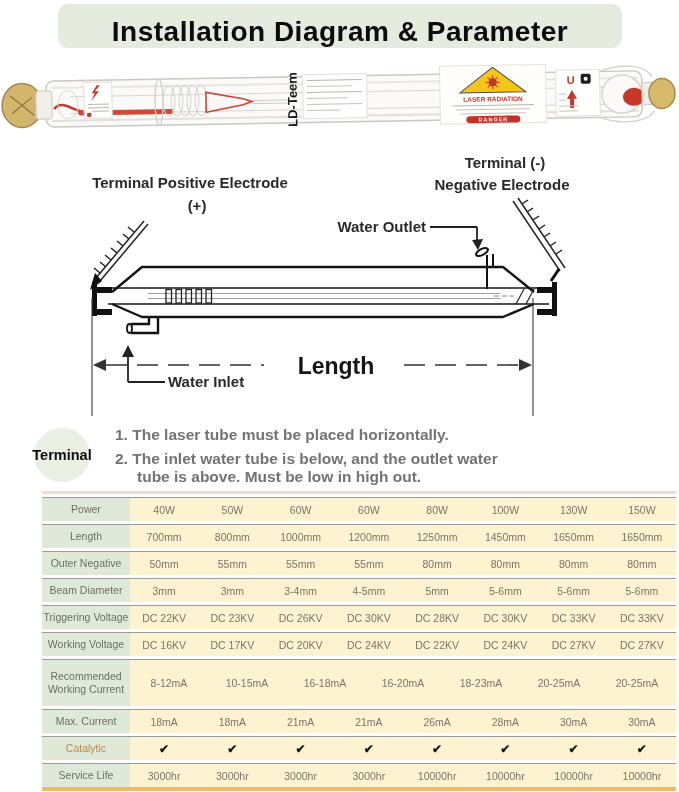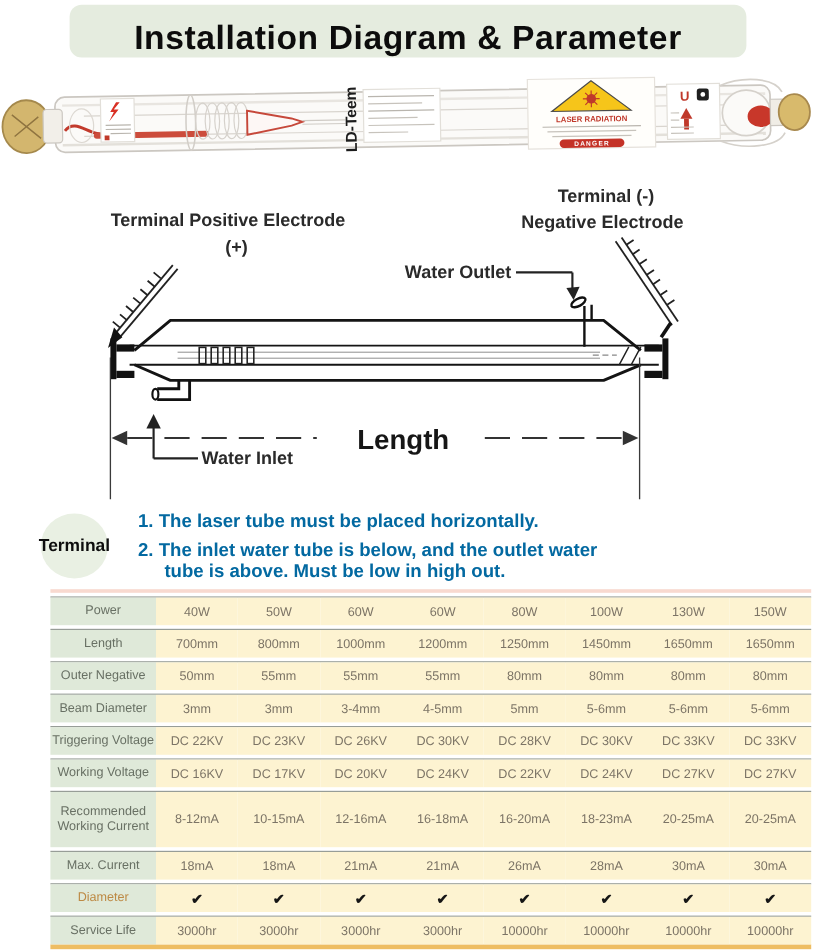--- a/index.html
+++ b/index.html
@@ -21,7 +21,7 @@
   .caution-badge{position:absolute;left:34px;top:428px;width:56px;height:54px;border-radius:50%;
                  background:#e9f0e3;display:flex;align-items:center;justify-content:center;}
   .caution-badge span{font-size:14.5px;font-weight:bold;color:#0d0d0d;}
-  .caution-line{position:absolute;font-size:15.5px;font-weight:bold;color:#0369a1;}
+  .caution-line{position:absolute;font-size:15.5px;font-weight:bold;color:#737373;}
   .cl1{left:115px;top:426px;}
   .cl2{left:115px;top:450px;}
   .cl3{left:137px;top:468px;}

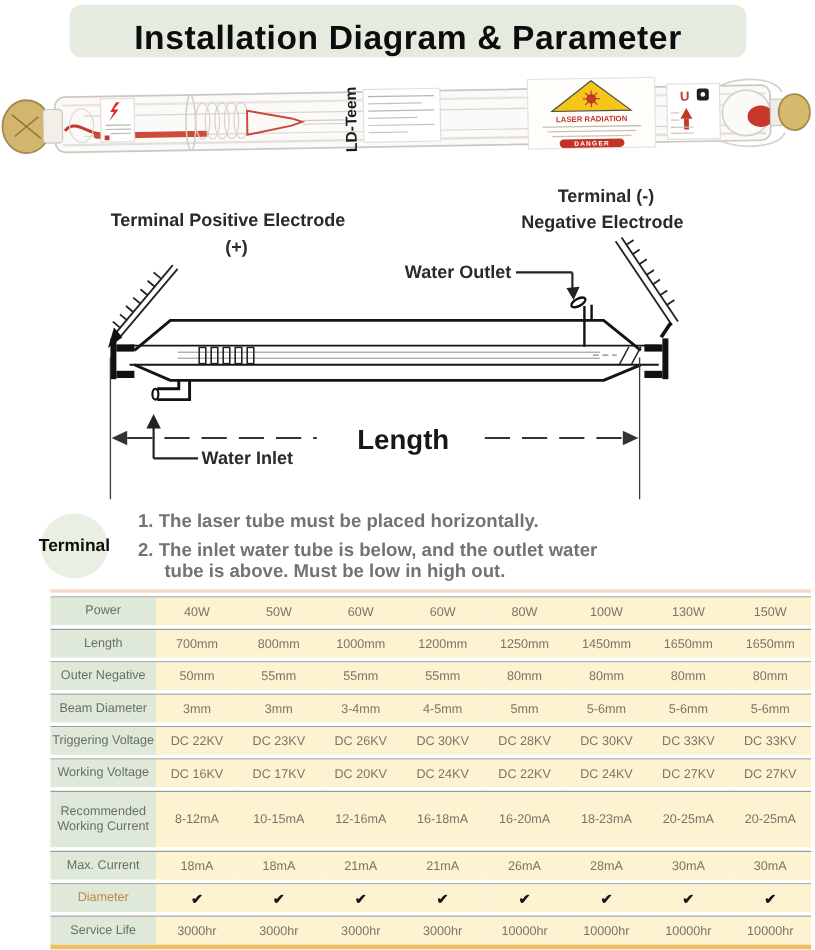--- a/index.html
+++ b/index.html
@@ -301,7 +301,6 @@
           <div class="p-label">Recommended Working Current</div>
           <div class="p-cell">8-12mA</div>
           <div class="p-cell">10-15mA</div>
-          <div class="p-cell">12-16mA</div>
           <div class="p-cell">16-18mA</div>
           <div class="p-cell">16-20mA</div>
           <div class="p-cell">18-23mA</div>

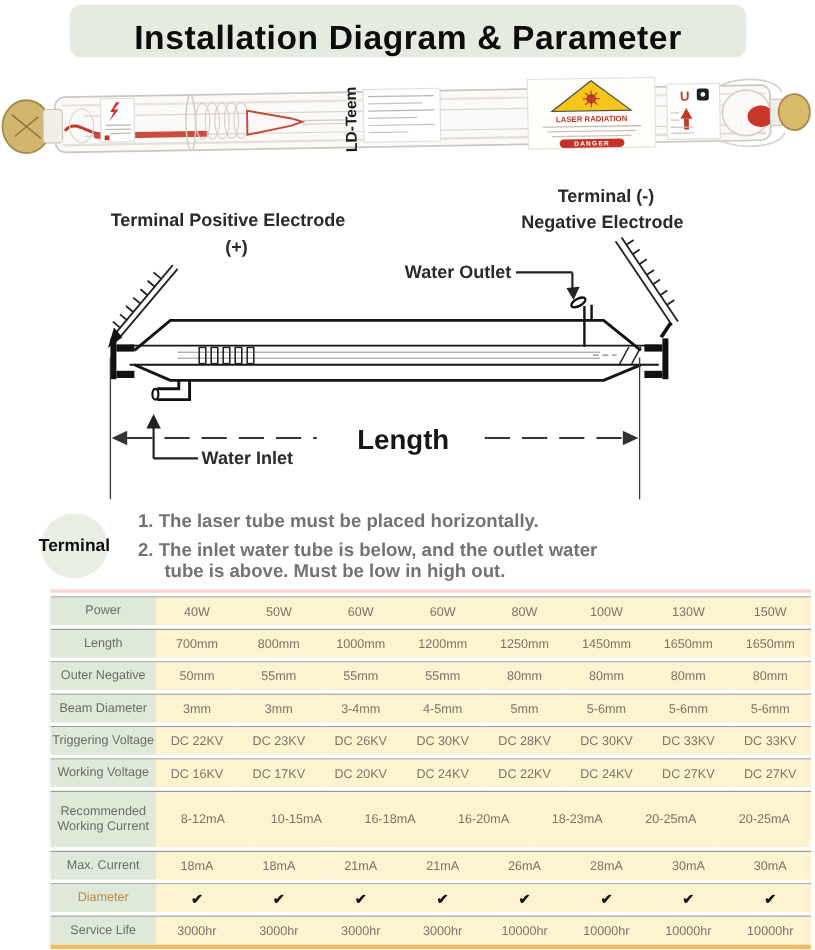--- a/index.html
+++ b/index.html
@@ -319,7 +319,7 @@
           <div class="p-cell">30mA</div>
         </div>
         <div class="p-row check-row">
-          <div class="p-label">Diameter</div>
+          <div class="p-label">Catalytic</div>
           <div class="p-cell check">✔</div>
           <div class="p-cell check">✔</div>
           <div class="p-cell check">✔</div>

